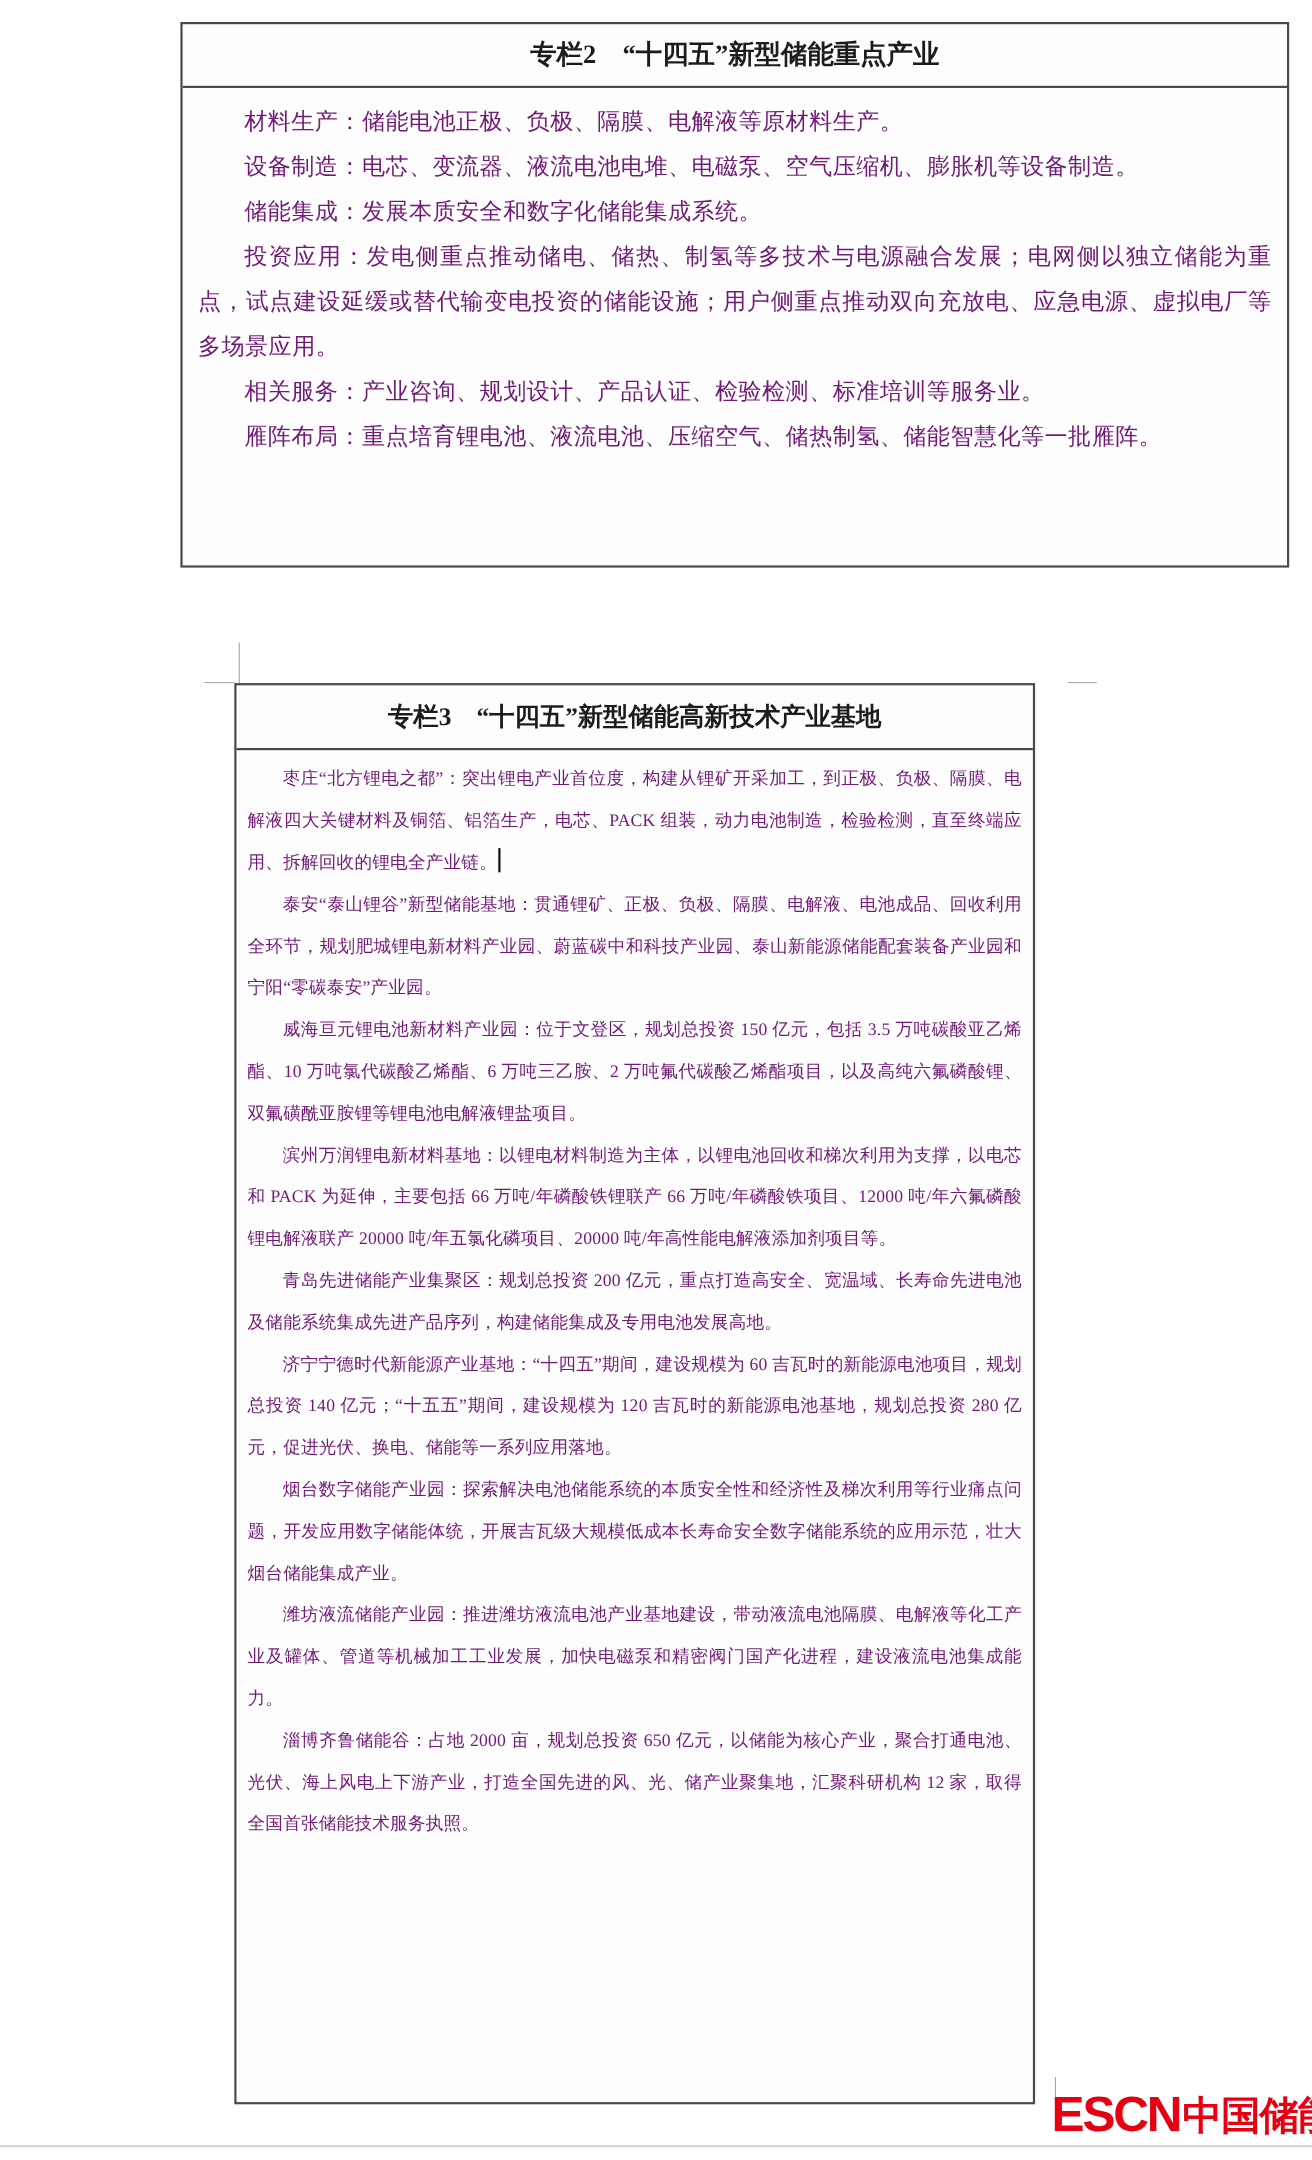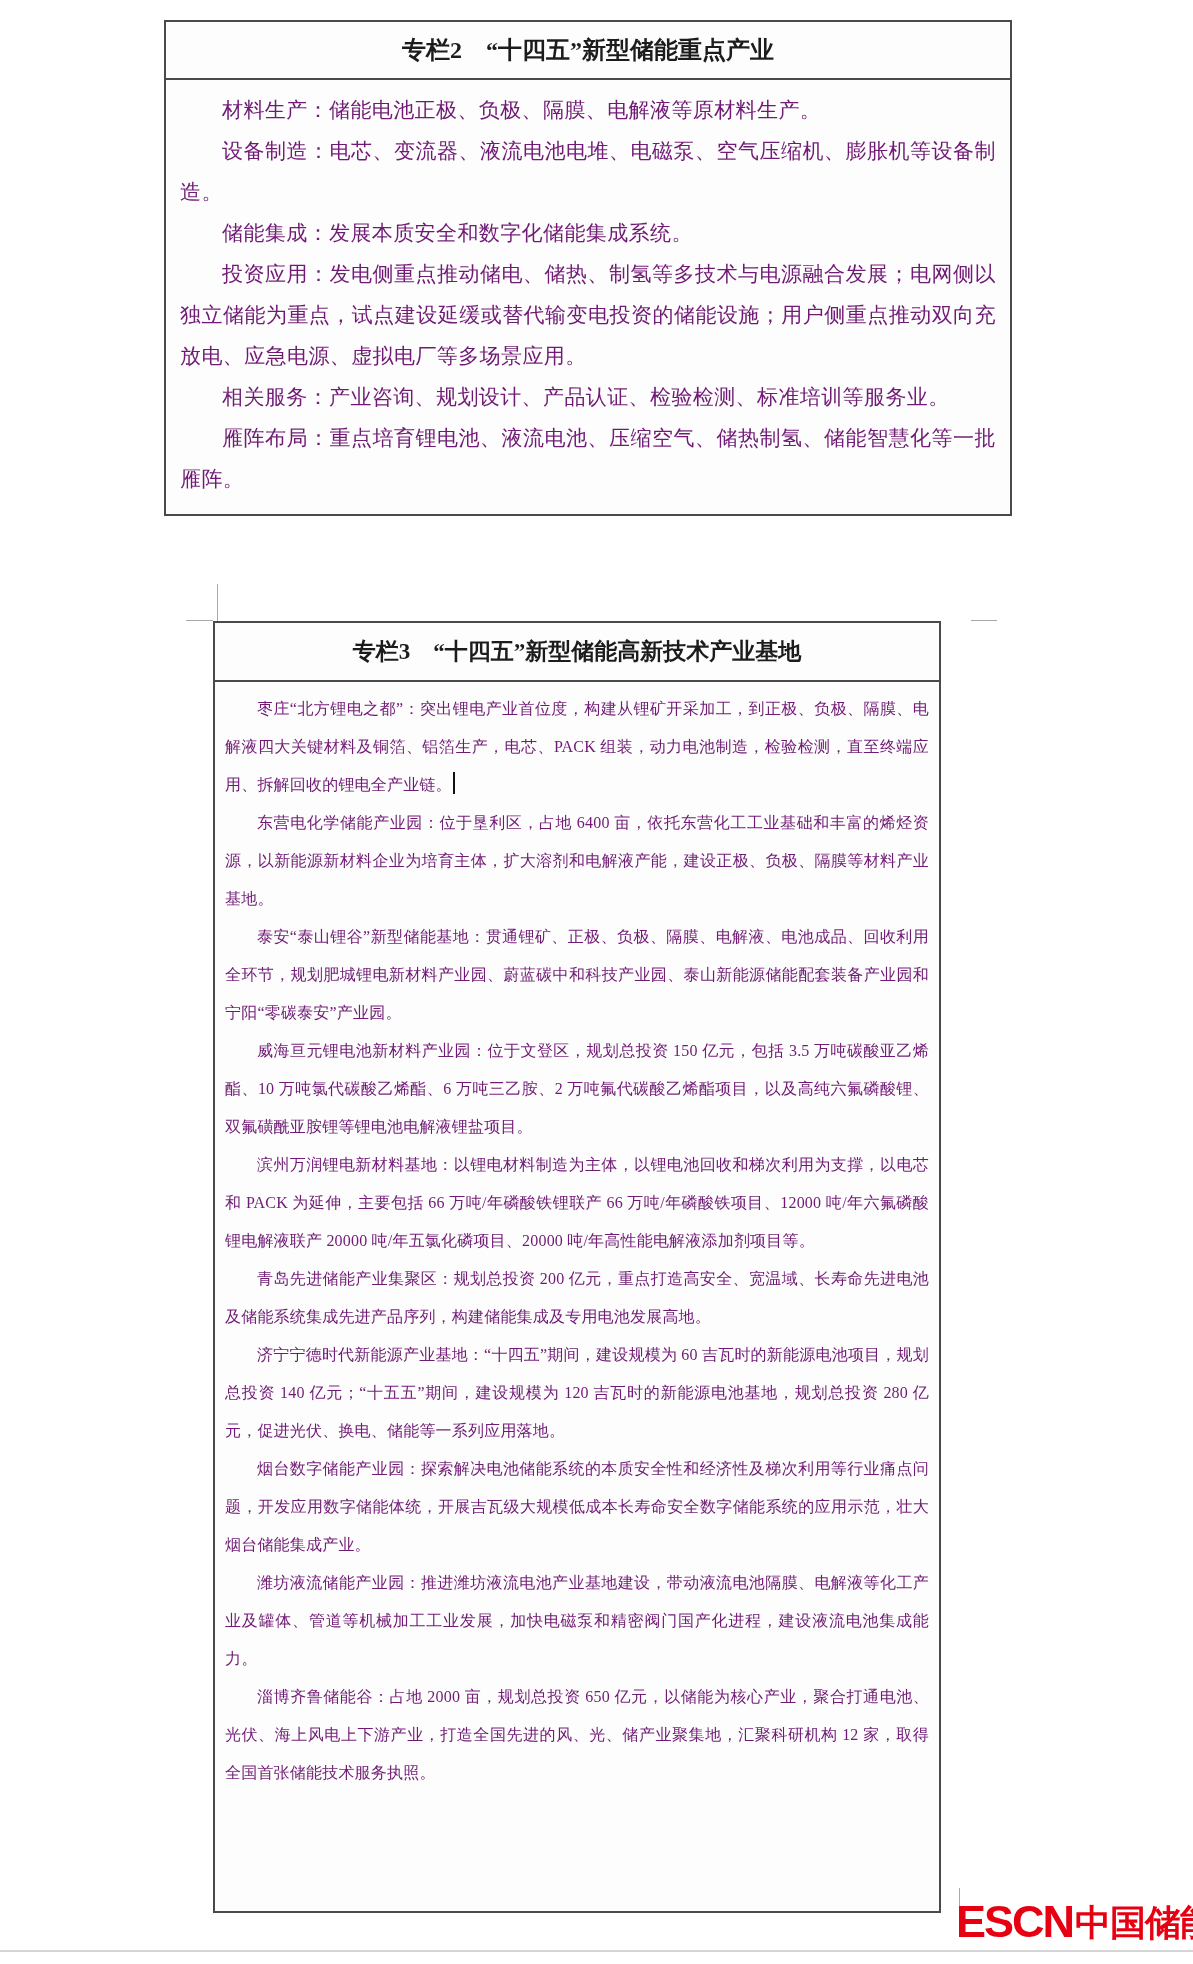--- a/index.html
+++ b/index.html
@@ -20,7 +20,7 @@
     border: 2px solid #4a4a4a;
     box-sizing: border-box;
   }
-  #box2 { left: 164px; top: 20px;  width: 848px;  height: 496px; }
+  #box2 { left: 164px; top: 20px;  width: 1008px;  height: 496px; }
   #box3 { left: 213px; top: 621px; width: 728px;  height: 1292px; }
 
   .box-title {

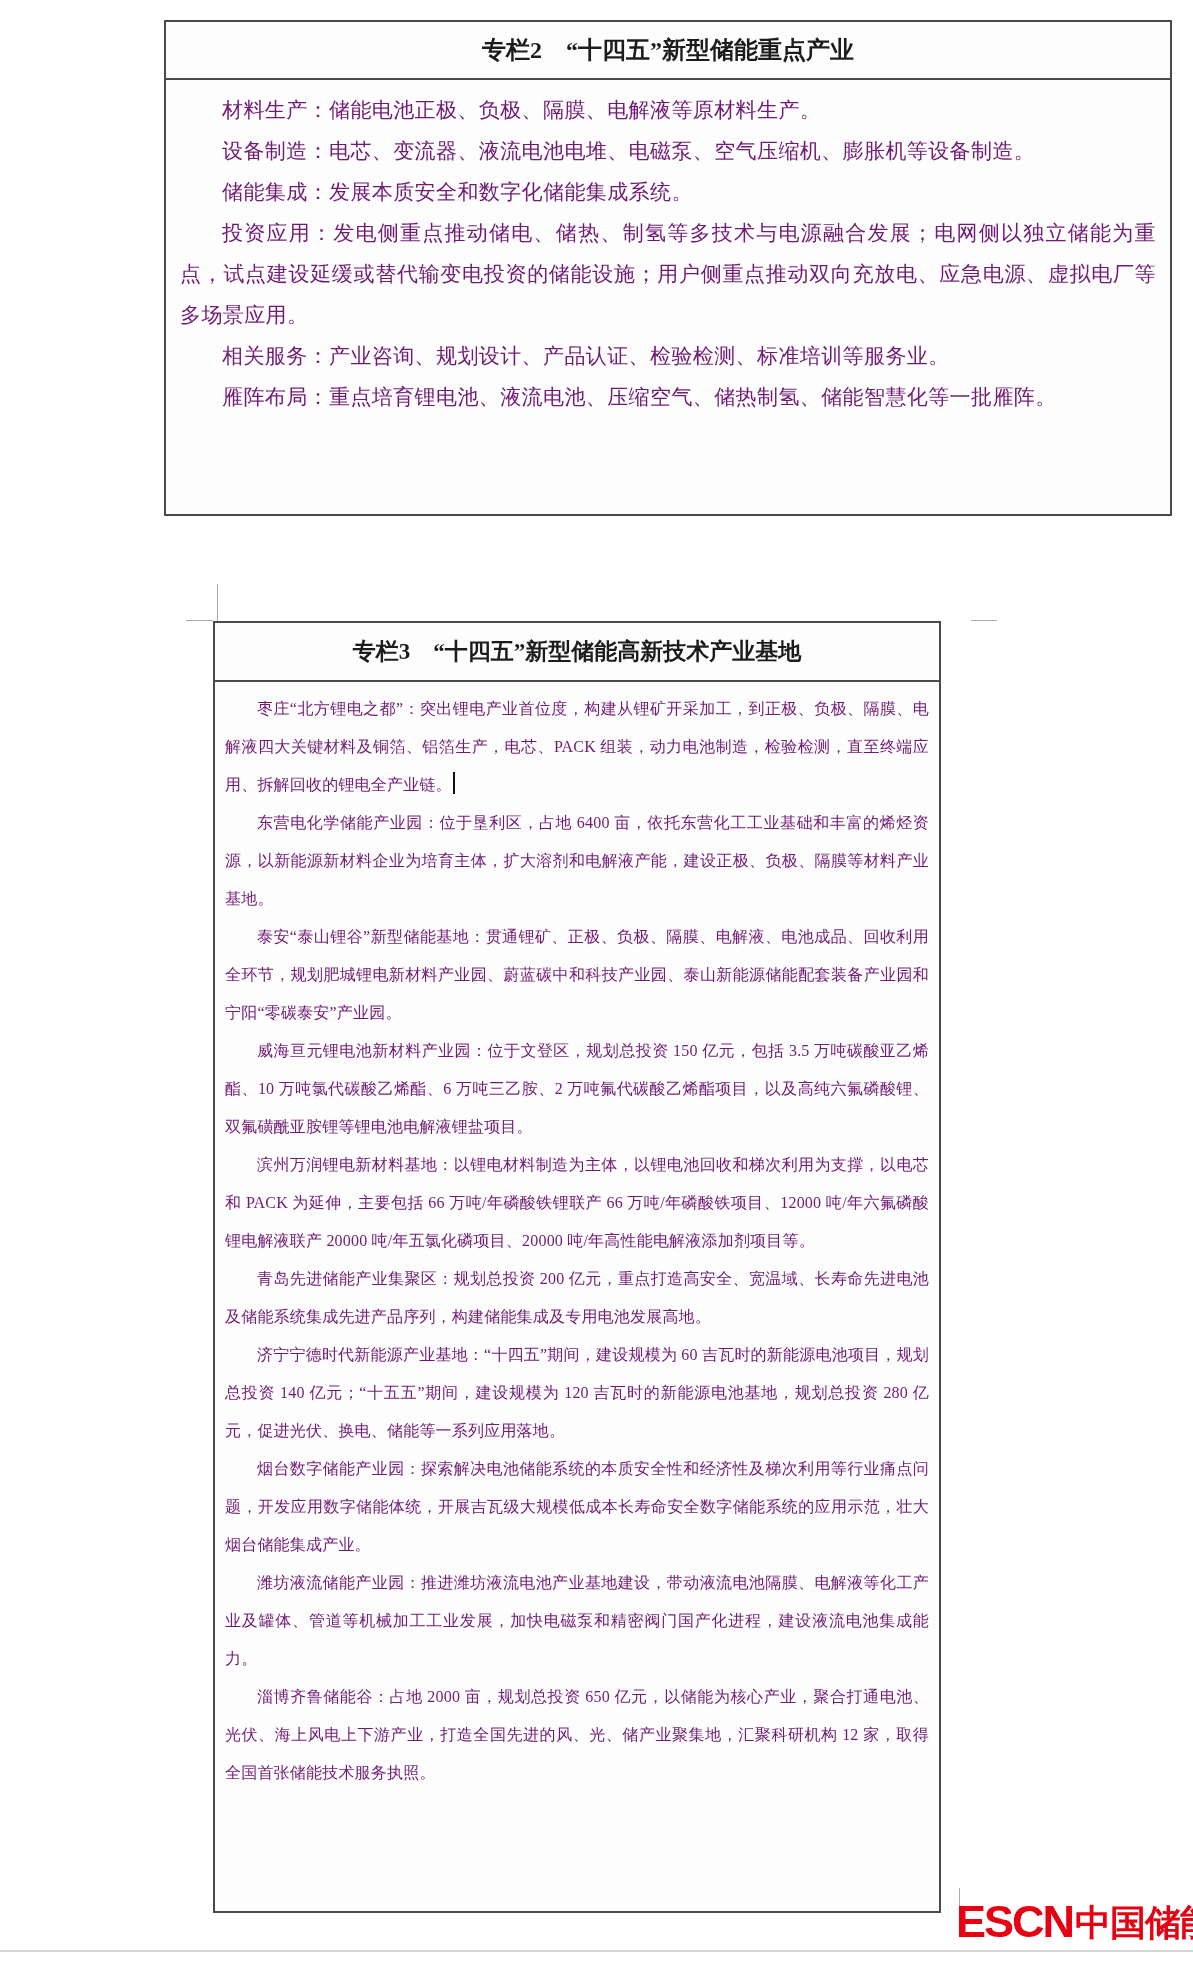--- a/index.html
+++ b/index.html
@@ -115,7 +115,6 @@
     <div class="box-title">专栏3　“十四五”新型储能高新技术产业基地</div>
     <div class="box-content">
       <p><span>枣庄“北方锂电之都”：突出锂电产业首位度，构建从锂矿开采加工，到正极、负极、隔膜、电解液四大关键材料及铜箔、铝箔生产，电芯、PACK 组装，动力电池制造，检验检测，直至终端应用、拆解回收的锂电全产业链。</span><span class="caret"></span></p>
-      <p><span>东营电化学储能产业园：位于垦利区，占地 6400 亩，依托东营化工工业基础和丰富的烯烃资源，以新能源新材料企业为培育主体，扩大溶剂和电解液产能，建设正极、负极、隔膜等材料产业基地。</span></p>
       <p><span>泰安“泰山锂谷”新型储能基地：贯通锂矿、正极、负极、隔膜、电解液、电池成品、回收利用全环节，规划肥城锂电新材料产业园、蔚蓝碳中和科技产业园、泰山新能源储能配套装备产业园和宁阳“零碳泰安”产业园。</span></p>
       <p><span>威海亘元锂电池新材料产业园：位于文登区，规划总投资 150 亿元，包括 3.5 万吨碳酸亚乙烯酯、10 万吨氯代碳酸乙烯酯、6 万吨三乙胺、2 万吨氟代碳酸乙烯酯项目，以及高纯六氟磷酸锂、双氟磺酰亚胺锂等锂电池电解液锂盐项目。</span></p>
       <p><span>滨州万润锂电新材料基地：以锂电材料制造为主体，以锂电池回收和梯次利用为支撑，以电芯和 PACK 为延伸，主要包括 66 万吨/年磷酸铁锂联产 66 万吨/年磷酸铁项目、12000 吨/年六氟磷酸锂电解液联产 20000 吨/年五氯化磷项目、20000 吨/年高性能电解液添加剂项目等。</span></p>

